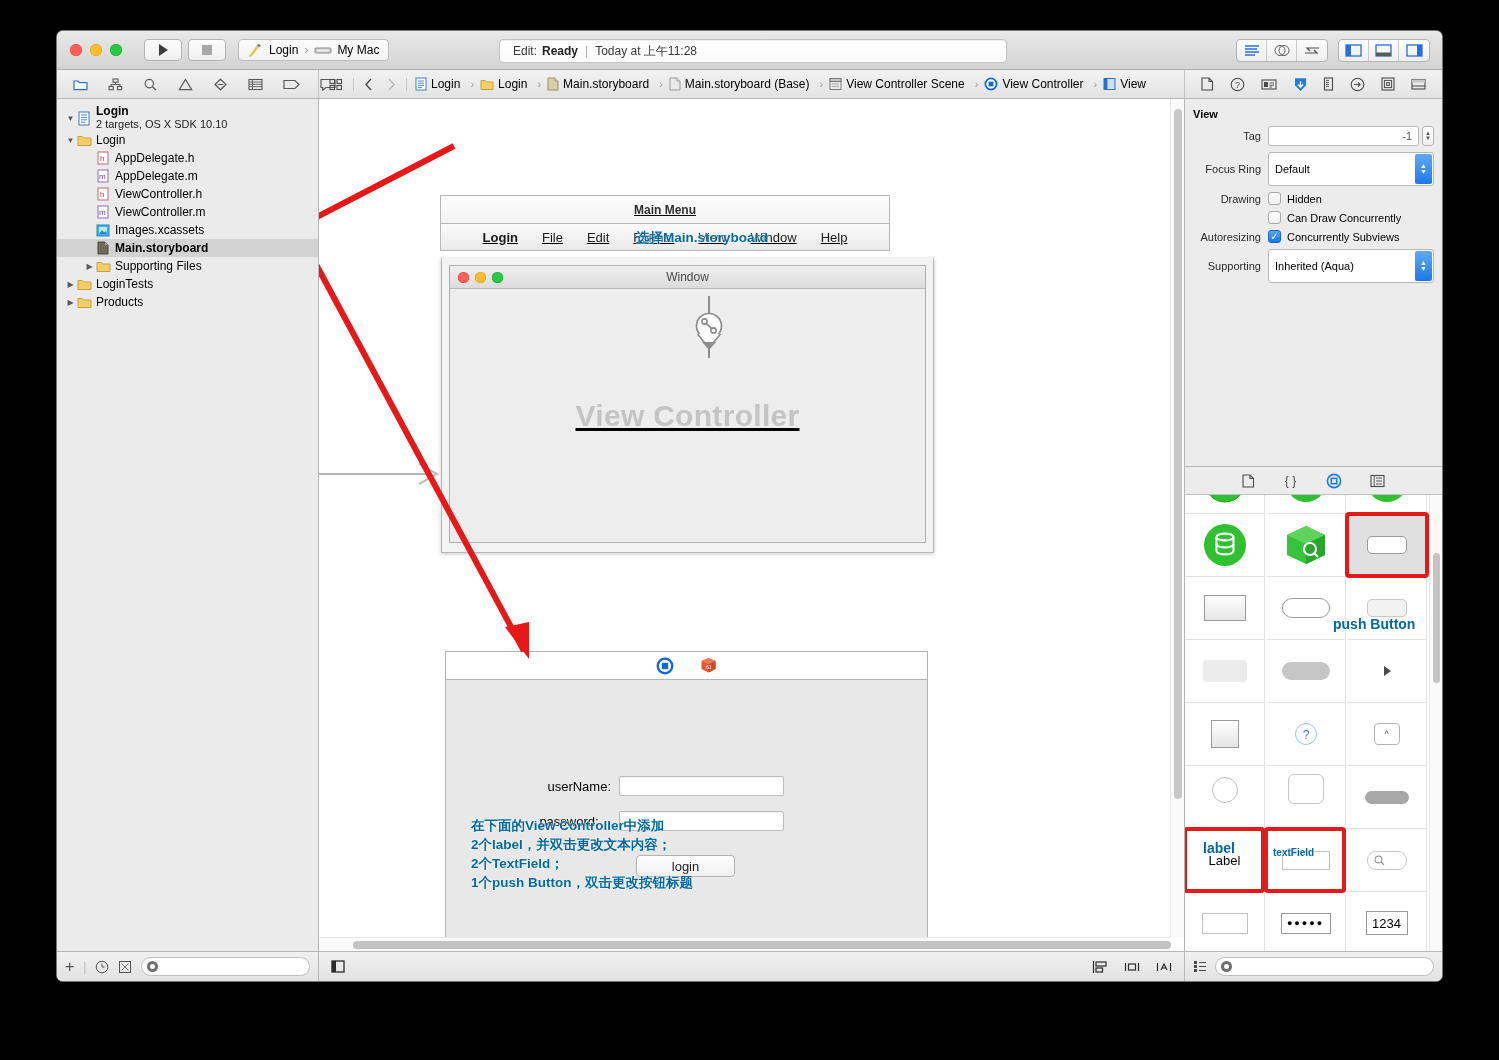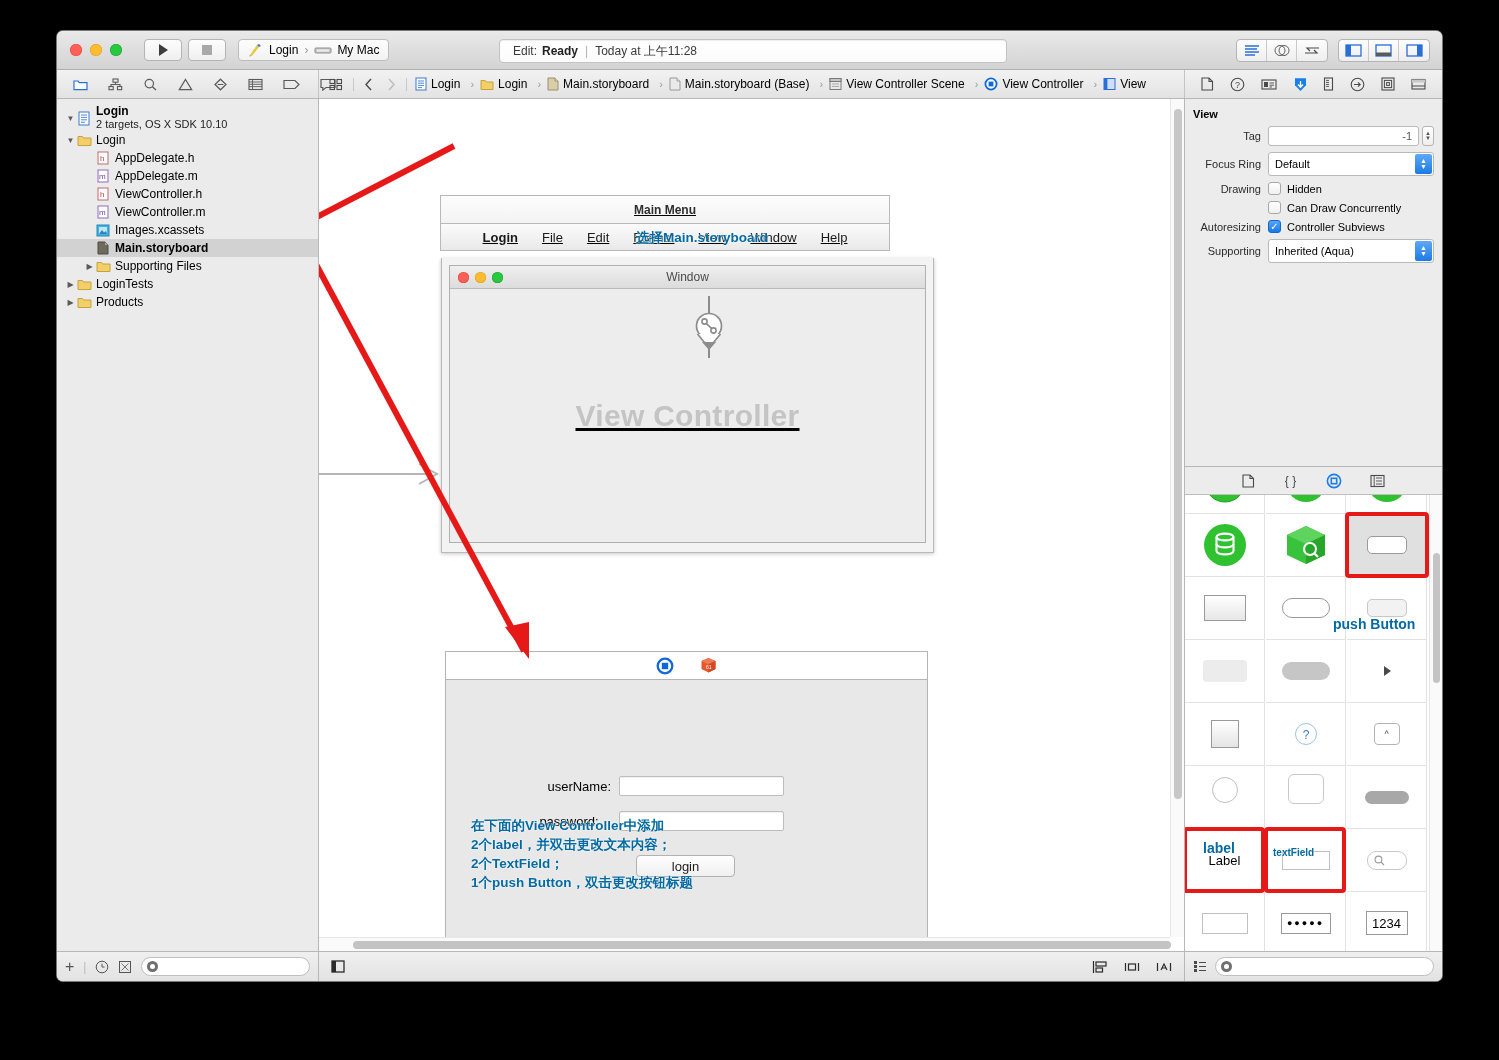--- a/index.html
+++ b/index.html
@@ -158,7 +158,7 @@
             align-items:center; justify-content:center; font-size:6px; line-height:5px;
             color:#555;}
   .popbtn{
-    flex:1; height:24px; background:#fff; border:1px solid #b9b9b9; border-radius:3px;
+    flex:1; height:34px; background:#fff; border:1px solid #b9b9b9; border-radius:3px;
     display:flex; align-items:center; padding-left:6px; font-size:11px; position:relative;
   }
   .popbtn .arrows2{

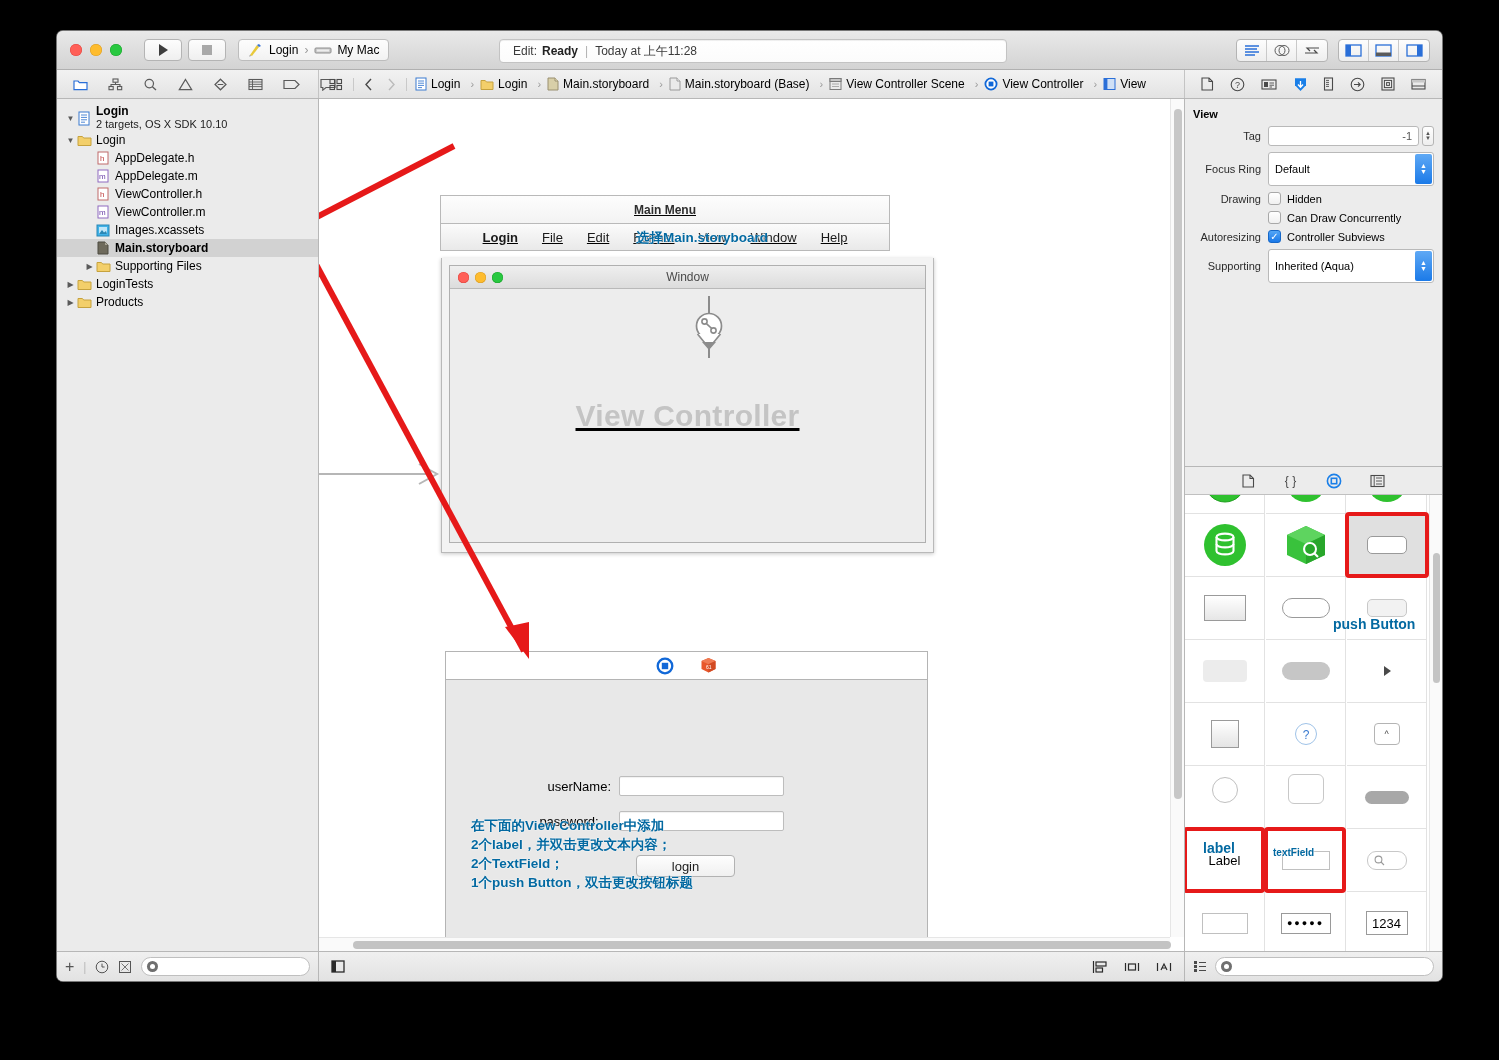--- a/index.html
+++ b/index.html
@@ -885,7 +885,7 @@
           <div class="flabel">Autoresizing</div>
           <div class="cbrow">
             <span class="cb on">✓</span>
-            <span>Controller Subviews</span>
+            <span>Concurrently Subviews</span>
           </div>
         </div>
 

